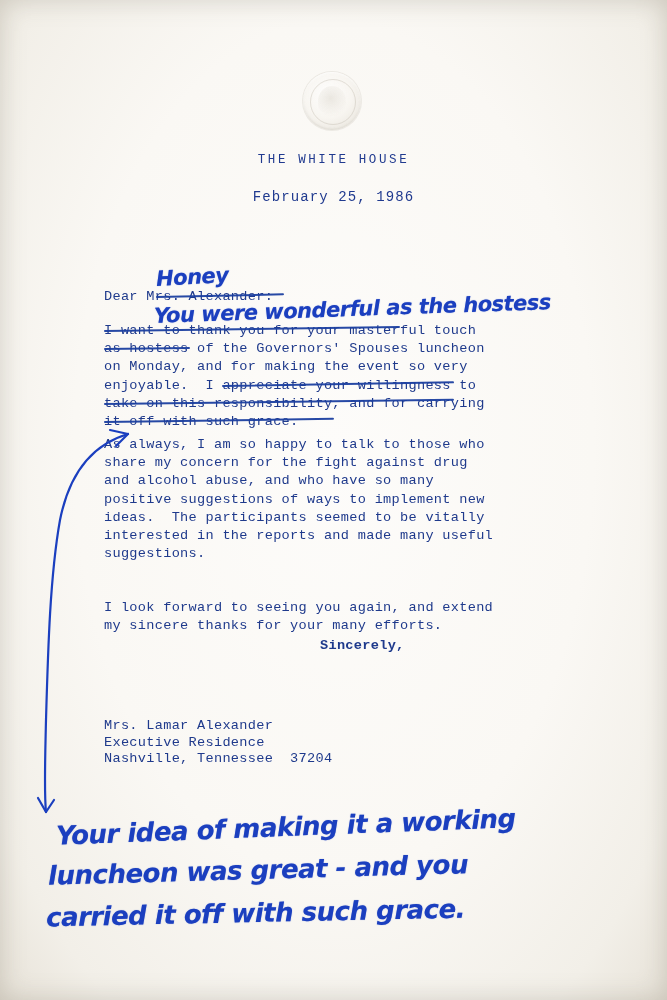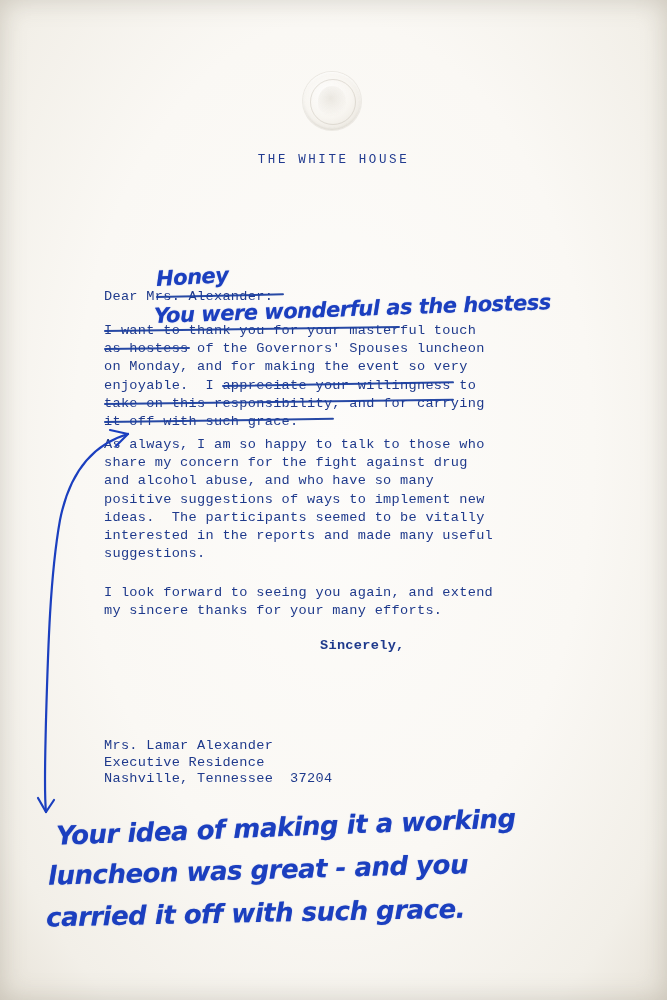--- a/index.html
+++ b/index.html
@@ -184,6 +184,7 @@
 
   <div id="letterhead" class="typed">THE WHITE HOUSE</div>
 
+  <div id="date-line" class="typed">February 25, 1986</div>
 
   <div id="salutation" class="typed">Dear Mrs. Alexander:</div>
 

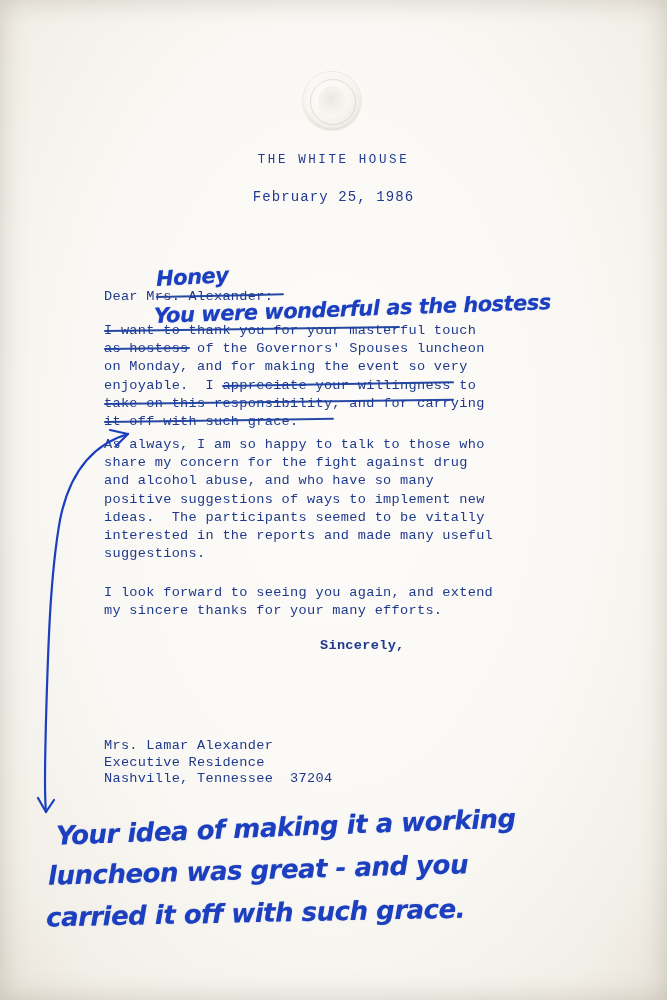--- a/index.html
+++ b/index.html
@@ -107,7 +107,7 @@
   }
   #para1 { top: 322px; }
   #para2 { top: 436px; }
-  #para3 { top: 584px; }
+  #para3 { top: 599px; }
   #closing {
     left: 320px;
     top: 638px;

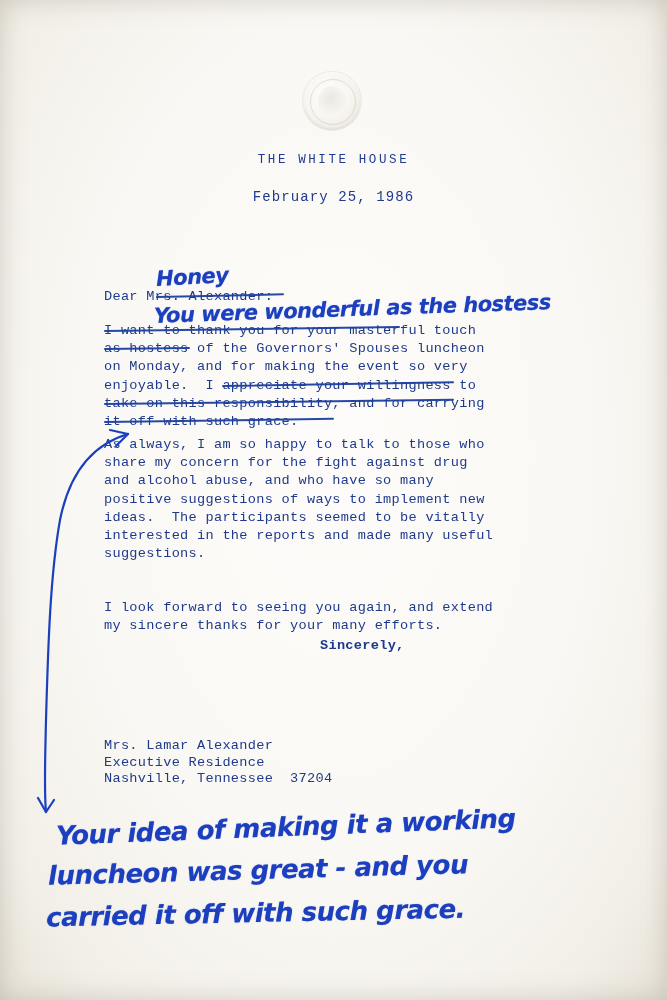--- a/index.html
+++ b/index.html
@@ -116,7 +116,7 @@
   }
   #address-block {
     left: 104px;
-    top: 738px;
+    top: 718px;
     font-size: 13.6px;
     line-height: 16.5px;
   }

